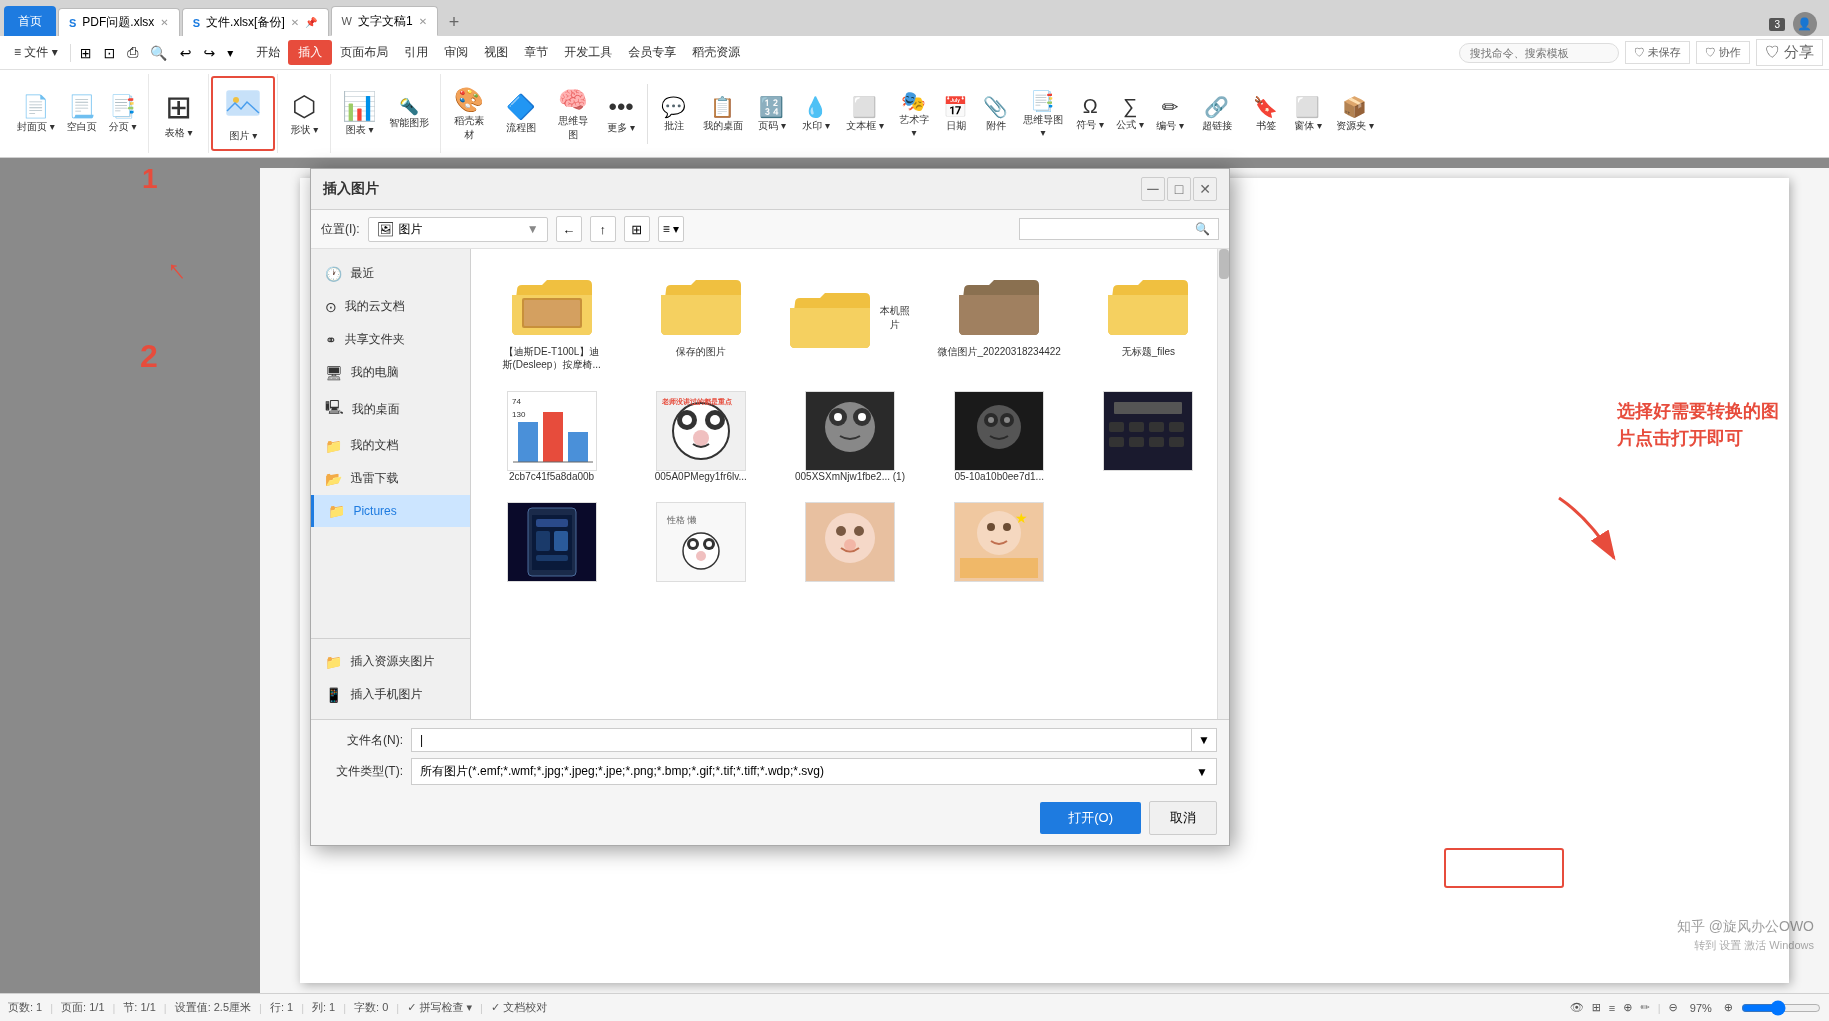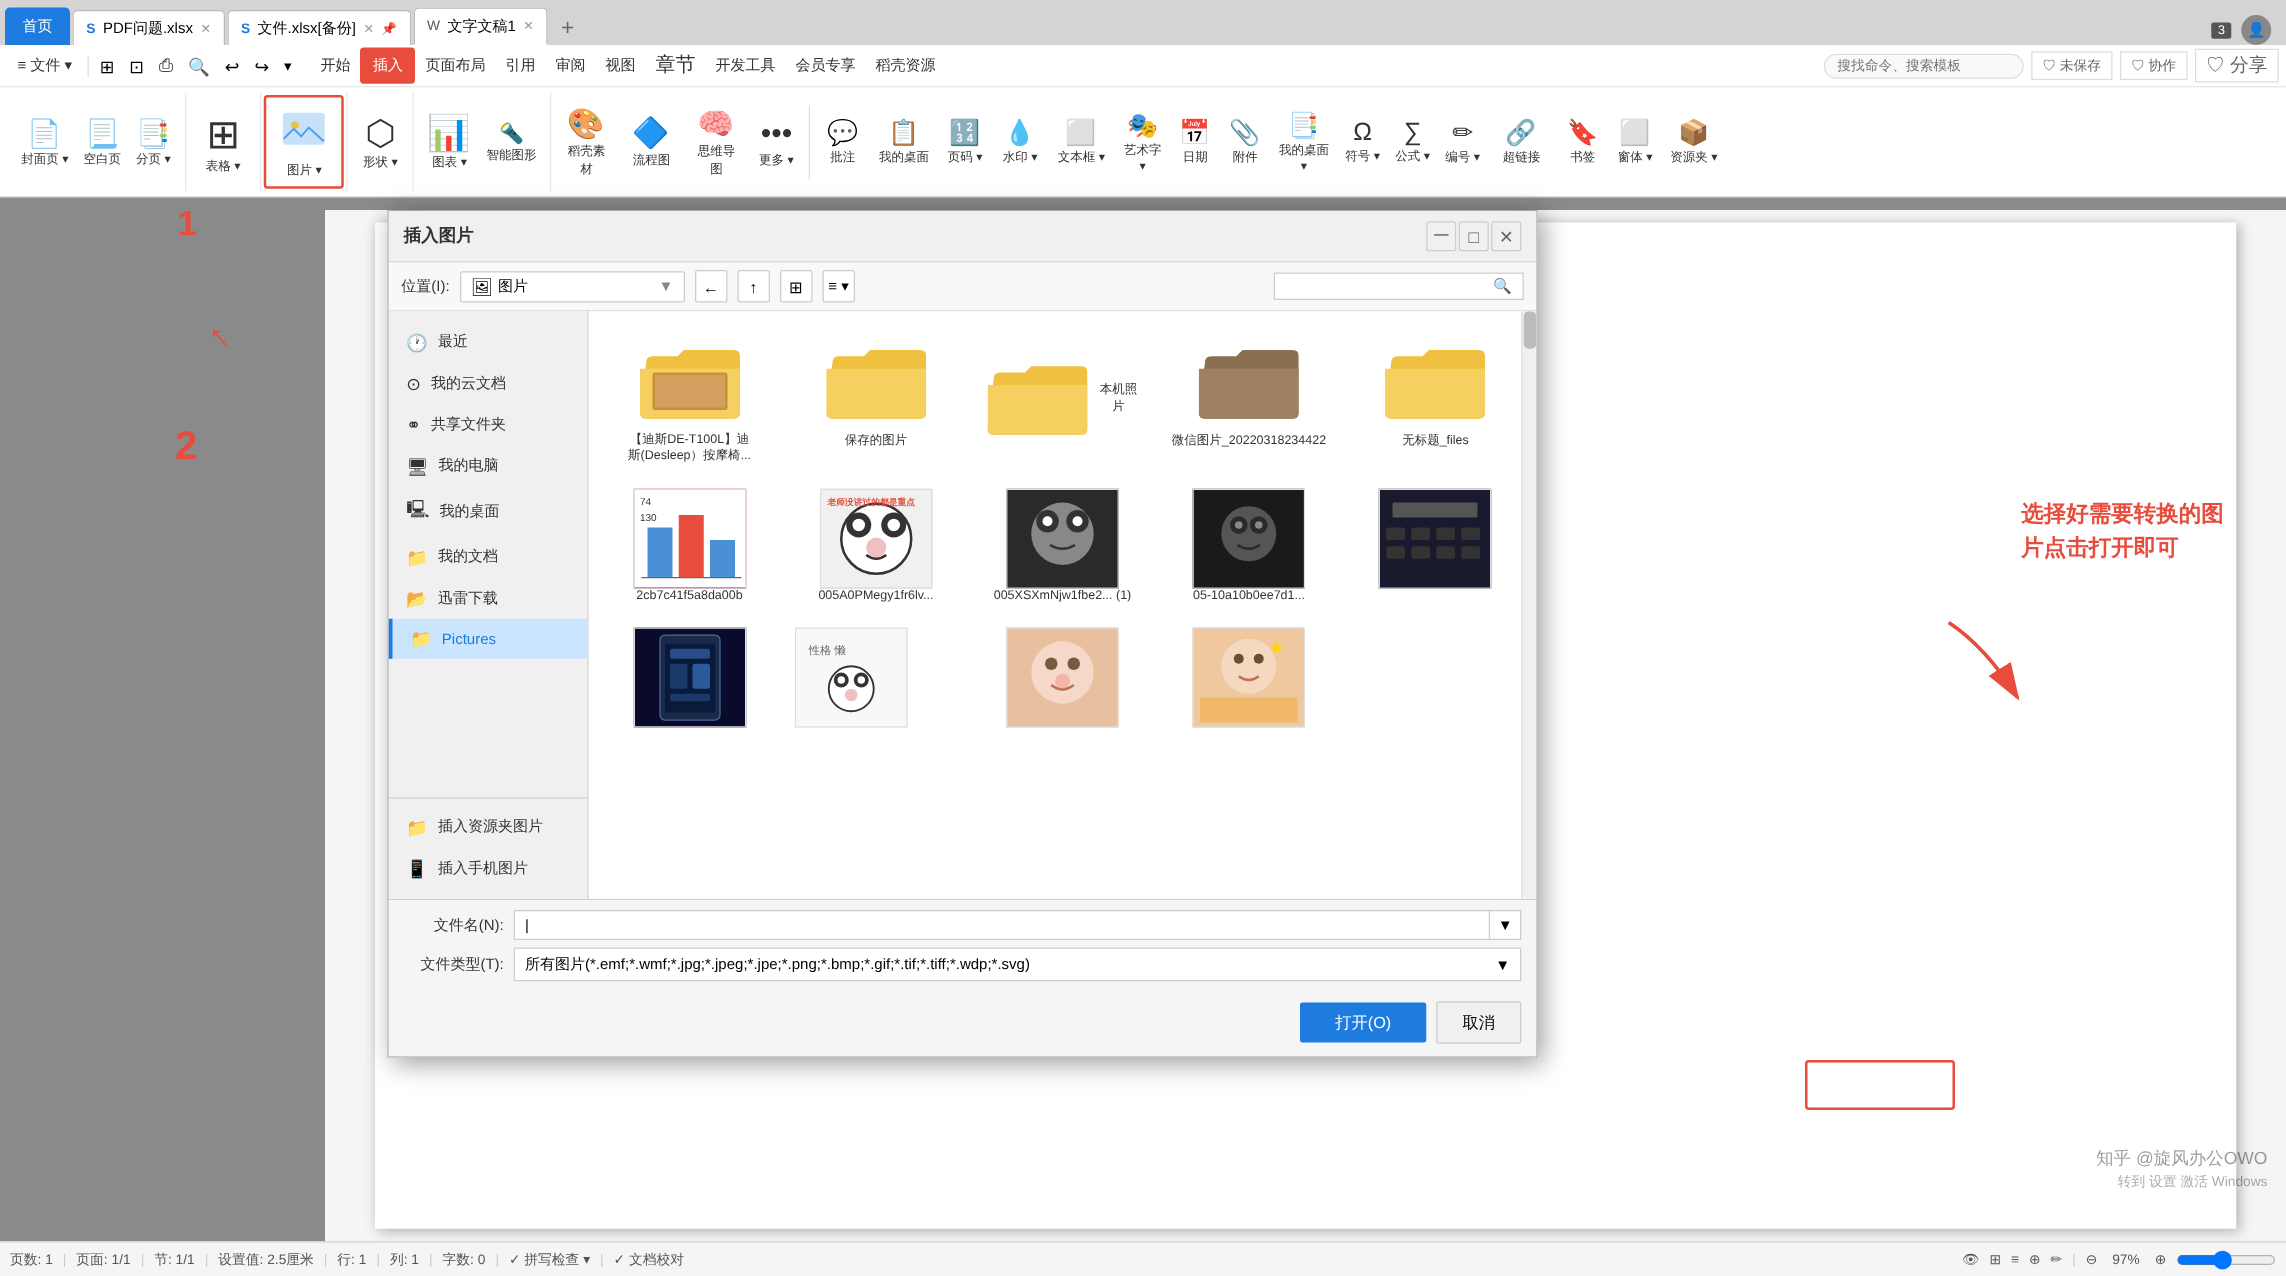--- a/index.html
+++ b/index.html
@@ -53,7 +53,7 @@
     <button style="border:none;background:none;font-size:12px;padding:4px 8px;cursor:pointer;color:#333;">引用</button>
     <button style="border:none;background:none;font-size:12px;padding:4px 8px;cursor:pointer;color:#333;">审阅</button>
     <button style="border:none;background:none;font-size:12px;padding:4px 8px;cursor:pointer;color:#333;">视图</button>
-    <button style="border:none;background:none;font-size:16px;padding:4px 8px;cursor:pointer;color:#333;">章节</button>
+    <button style="border:none;background:none;font-size:12px;padding:4px 8px;cursor:pointer;color:#333;">章节</button>
     <button style="border:none;background:none;font-size:12px;padding:4px 8px;cursor:pointer;color:#333;">开发工具</button>
     <button style="border:none;background:none;font-size:12px;padding:4px 8px;cursor:pointer;color:#333;">会员专享</button>
     <button style="border:none;background:none;font-size:12px;padding:4px 8px;cursor:pointer;color:#333;">稻壳资源</button>

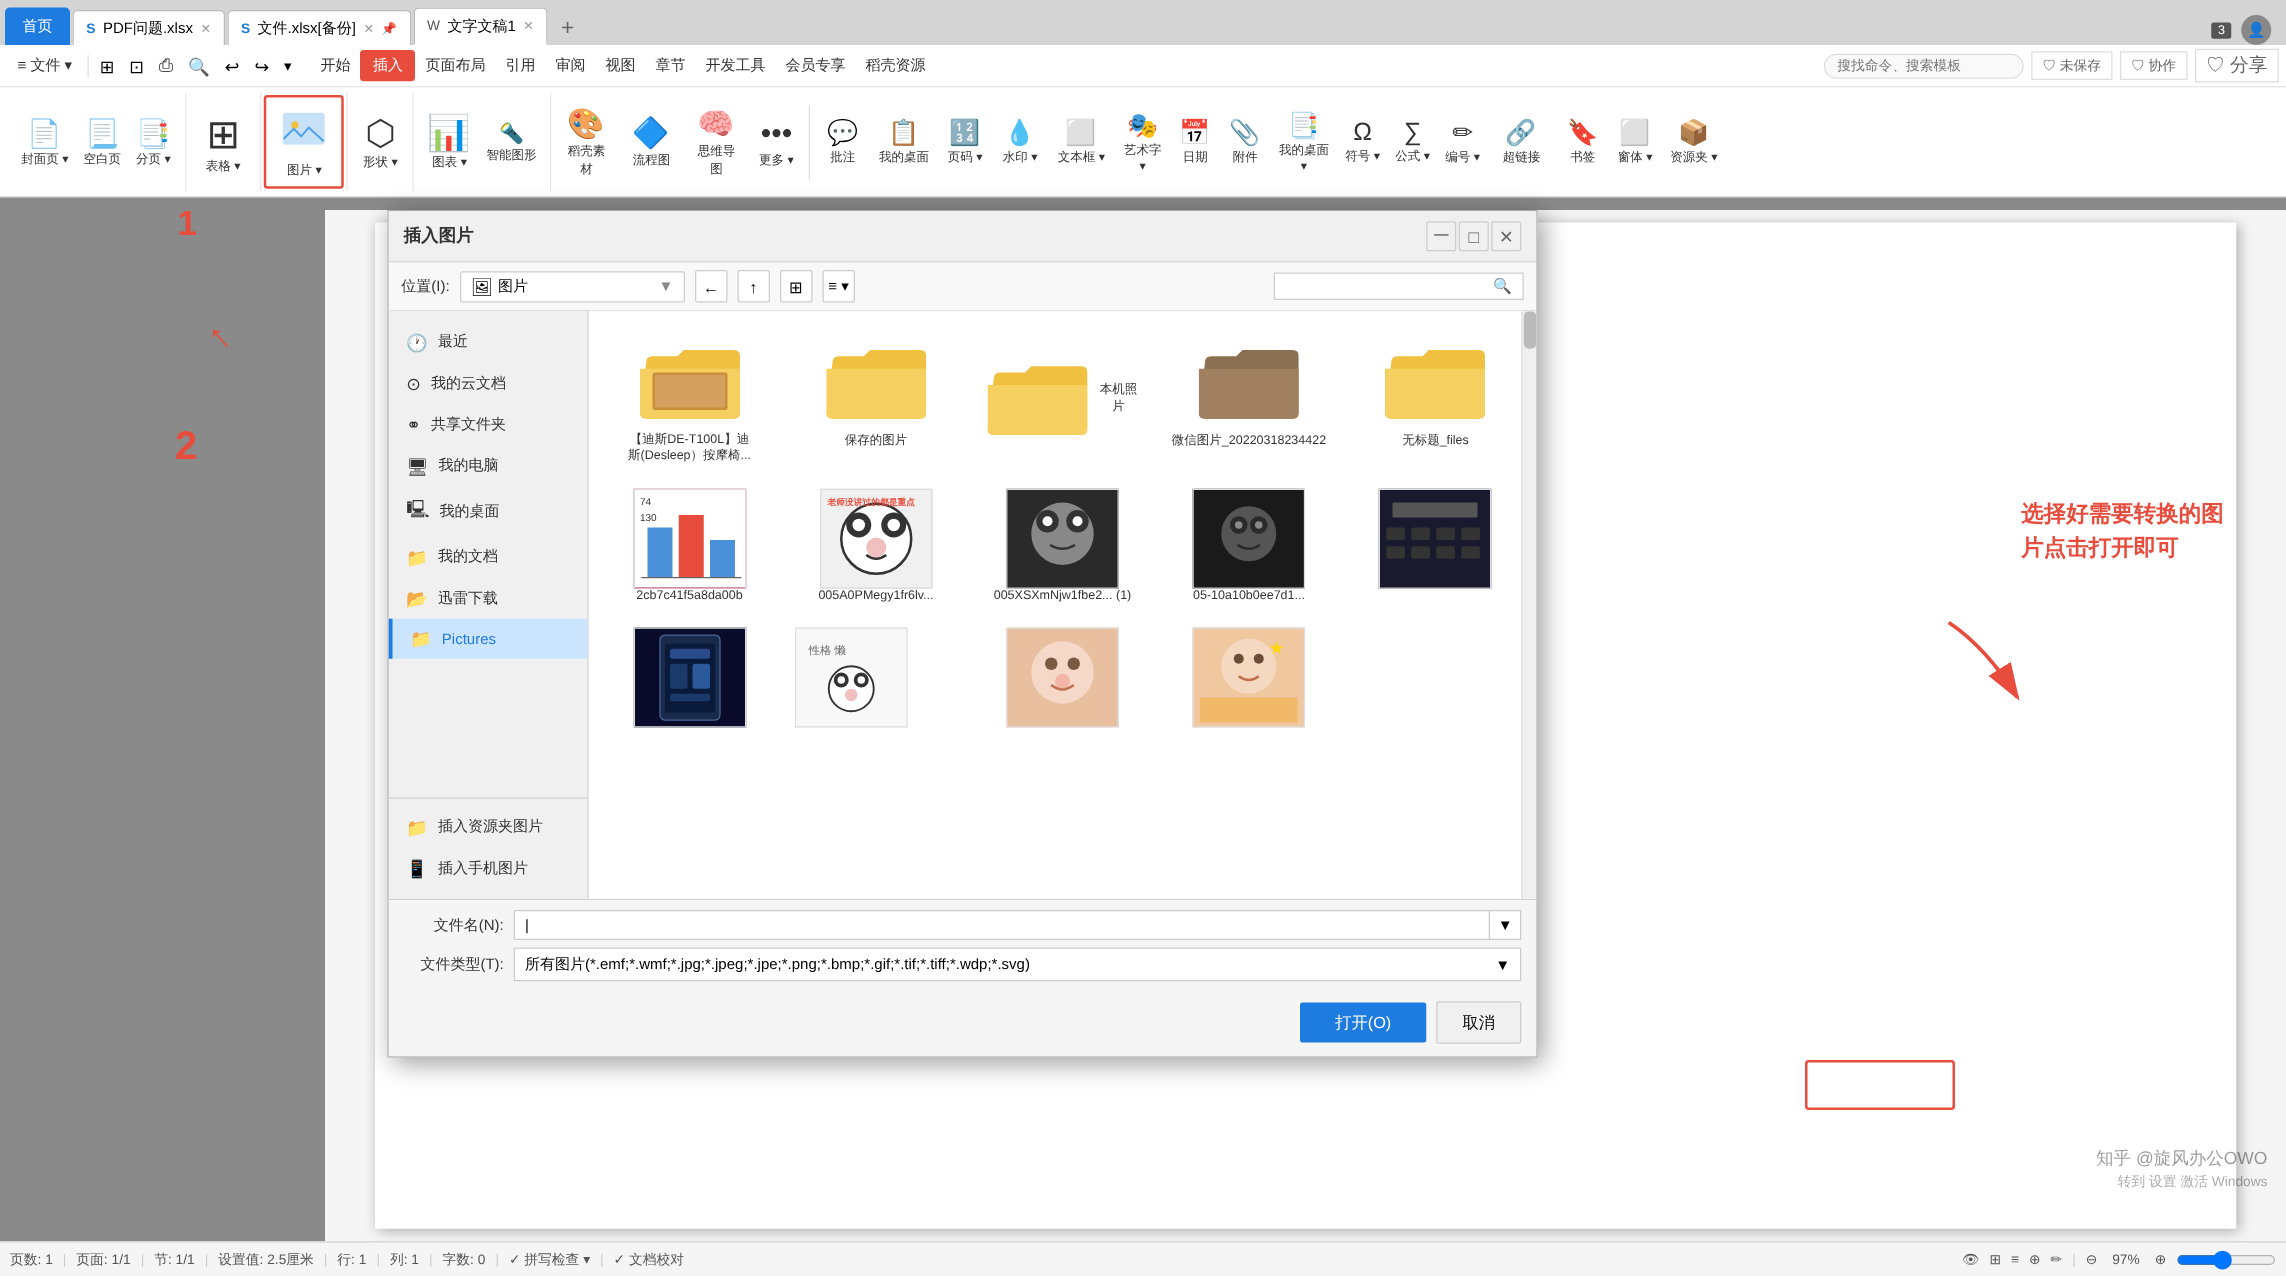--- a/index.html
+++ b/index.html
@@ -187,7 +187,7 @@
     </div>
     <div style="display:flex;flex-direction:column;align-items:center;padding:4px 4px;cursor:pointer;font-size:10px;color:#333;text-align:center;width:50px;">
       <div style="font-size:20px;">📑</div>
-      <span>我的桌面 ▾</span>
+      <span>思维导图 ▾</span>
     </div>
     <div style="display:flex;flex-direction:column;align-items:center;padding:4px 4px;cursor:pointer;font-size:10px;color:#333;text-align:center;width:36px;">
       <div style="font-size:20px;">Ω</div>

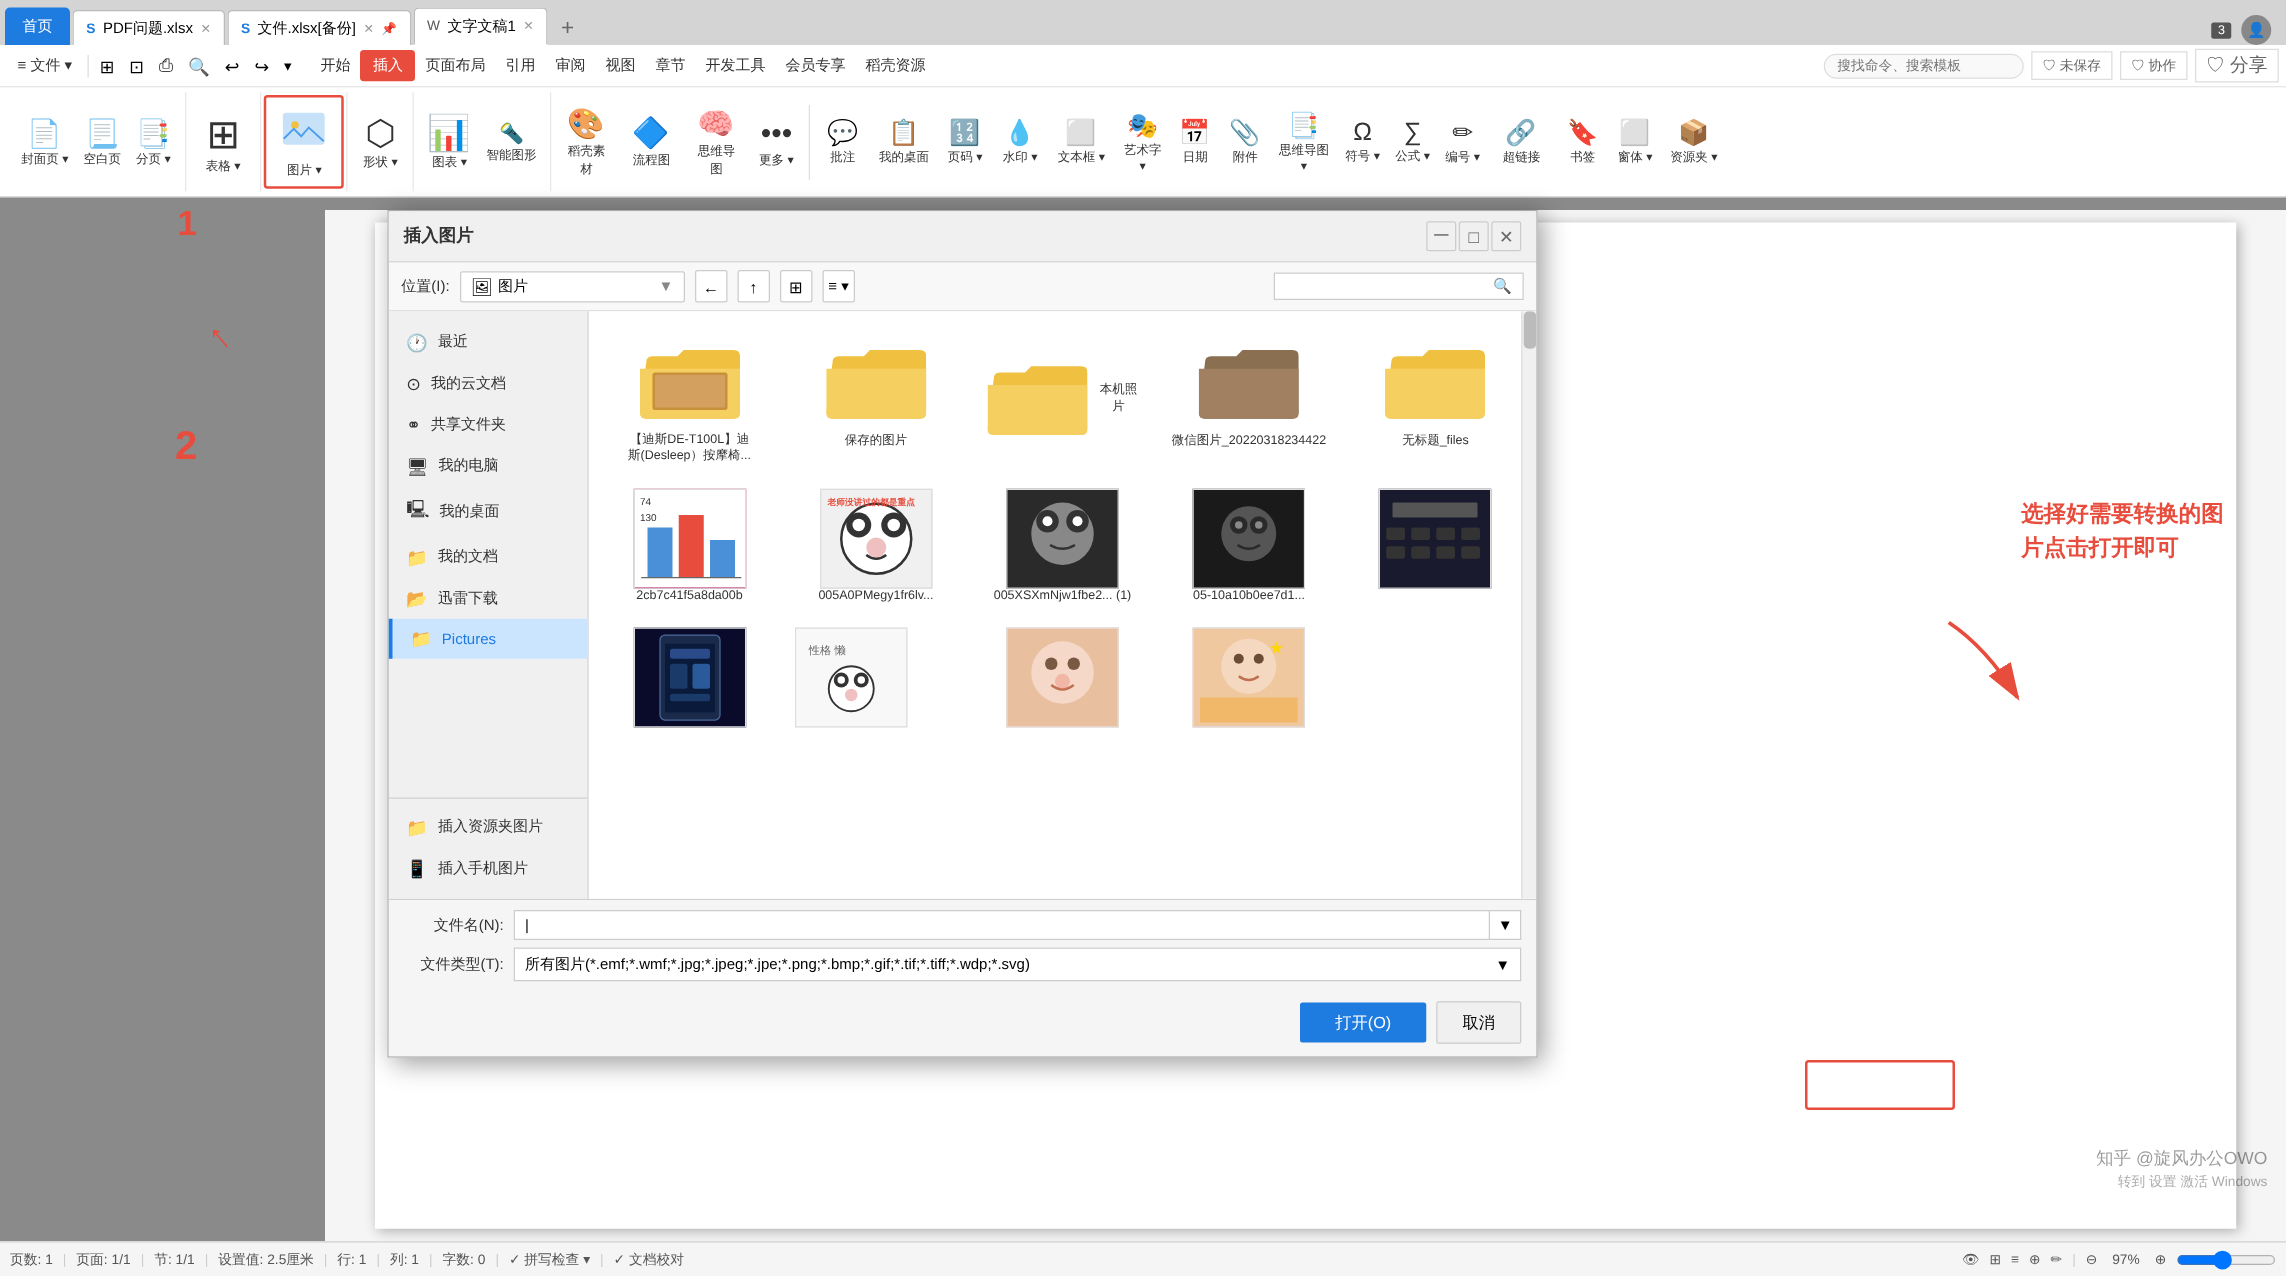--- a/index.html
+++ b/index.html
@@ -471,7 +471,7 @@
           <span style="font-size:10px;color:#333;text-align:center;"></span>
         </div>
 
-        <div style="display:flex;flex-direction:column;align-items:flex-start;cursor:pointer;padding:6px;border-radius:4px;">
+        <div style="display:flex;flex-direction:column;align-items:center;cursor:pointer;padding:6px;border-radius:4px;">
           <div style="width:90px;height:80px;background:#f8f8f8;border:1px solid #ddd;display:flex;align-items:center;justify-content:center;overflow:hidden;">
             <svg width="88" height="78" viewBox="0 0 88 78">
               <rect width="88" height="78" fill="#f8f8f8"></rect>

